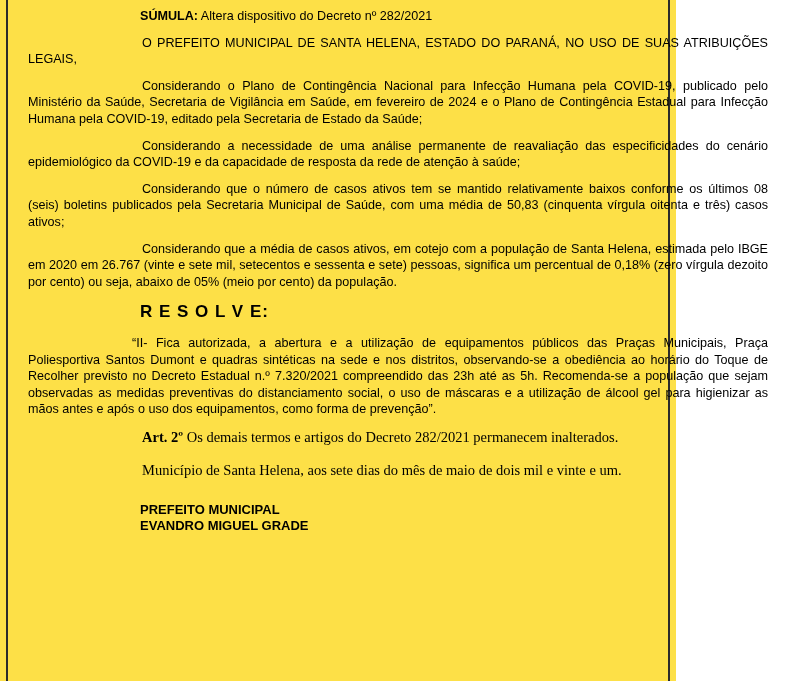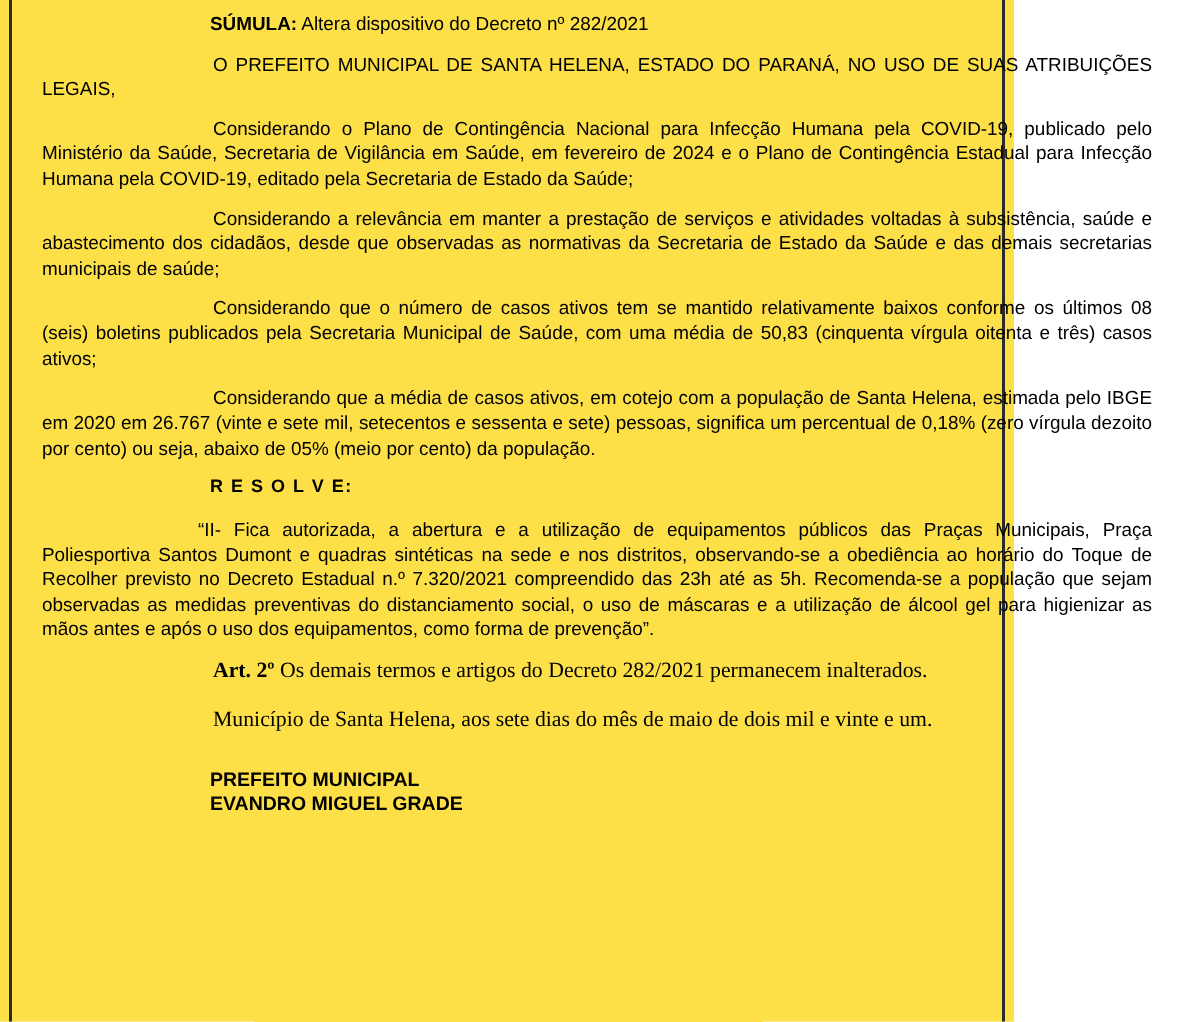--- a/index.html
+++ b/index.html
@@ -91,6 +91,7 @@
 
     <p class="indent-big">Considerando o Plano de Contingência Nacional para Infecção Humana pela COVID-19, publicado pelo Ministério da Saúde, Secretaria de Vigilância em Saúde, em fevereiro de 2024 e o Plano de Contingência Estadual para Infecção Humana pela COVID-19, editado pela Secretaria de Estado da Saúde;</p>
 
+    <p class="indent-big">Considerando a necessidade de uma análise permanente de reavaliação das especificidades do cenário epidemiológico da COVID-19 e da capacidade de resposta da rede de atenção à saúde;</p>
 
     <p class="indent-big">Considerando a relevância em manter a prestação de serviços e atividades voltadas à subsistência, saúde e abastecimento dos cidadãos, desde que observadas as normativas da Secretaria de Estado da Saúde e das demais secretarias municipais de saúde;</p>
 

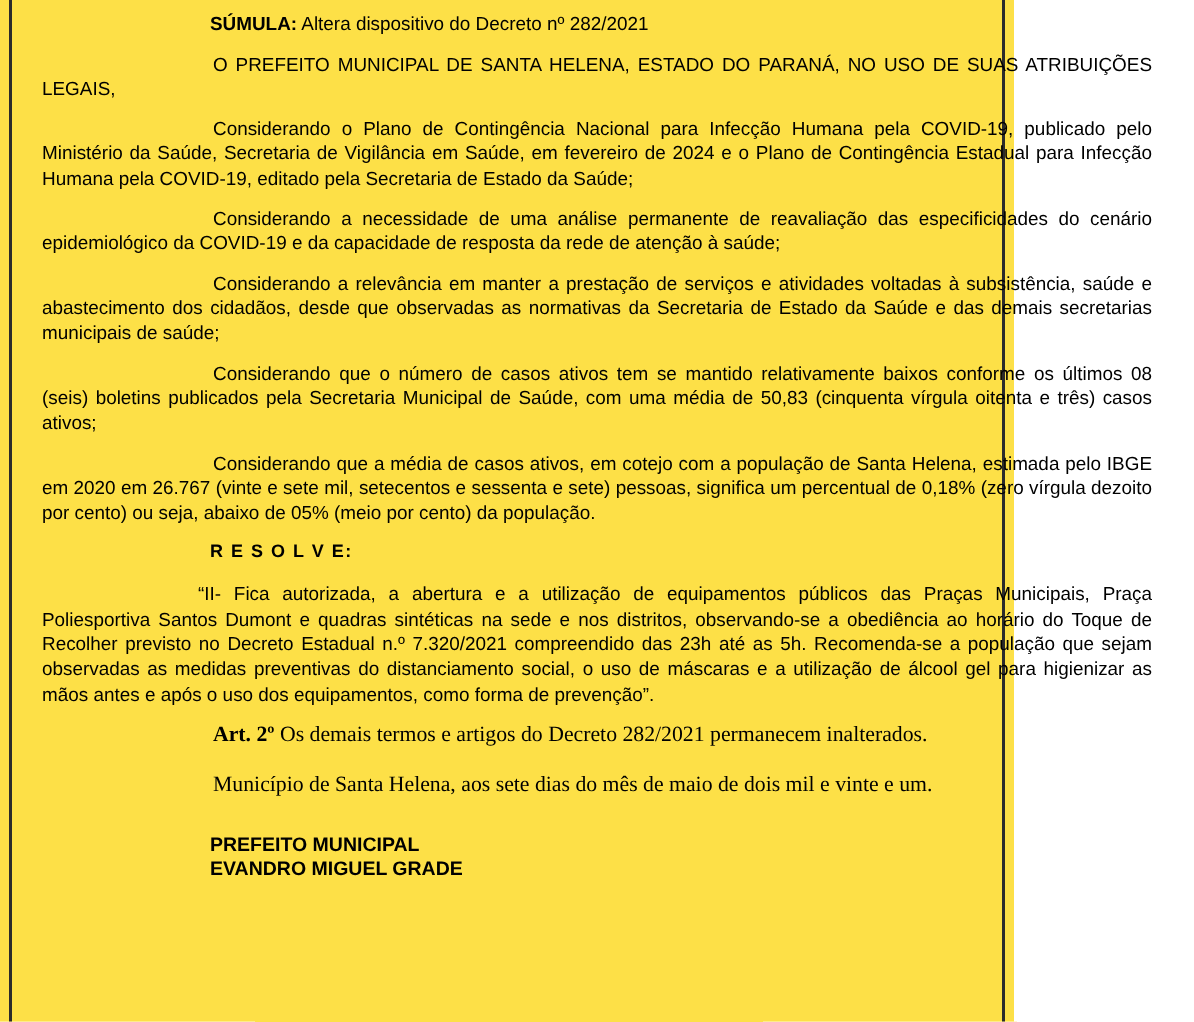--- a/index.html
+++ b/index.html
@@ -93,7 +93,6 @@
 
     <p class="indent-big">Considerando a necessidade de uma análise permanente de reavaliação das especificidades do cenário epidemiológico da COVID-19 e da capacidade de resposta da rede de atenção à saúde;</p>
 
-    <p class="indent-big">Considerando a relevância em manter a prestação de serviços e atividades voltadas à subsistência, saúde e abastecimento dos cidadãos, desde que observadas as normativas da Secretaria de Estado da Saúde e das demais secretarias municipais de saúde;</p>
 
     <p class="indent-big">Considerando que o número de casos ativos tem se mantido relativamente baixos conforme os últimos 08 (seis) boletins publicados pela Secretaria Municipal de Saúde, com uma média de 50,83 (cinquenta vírgula oitenta e três) casos ativos;</p>
 

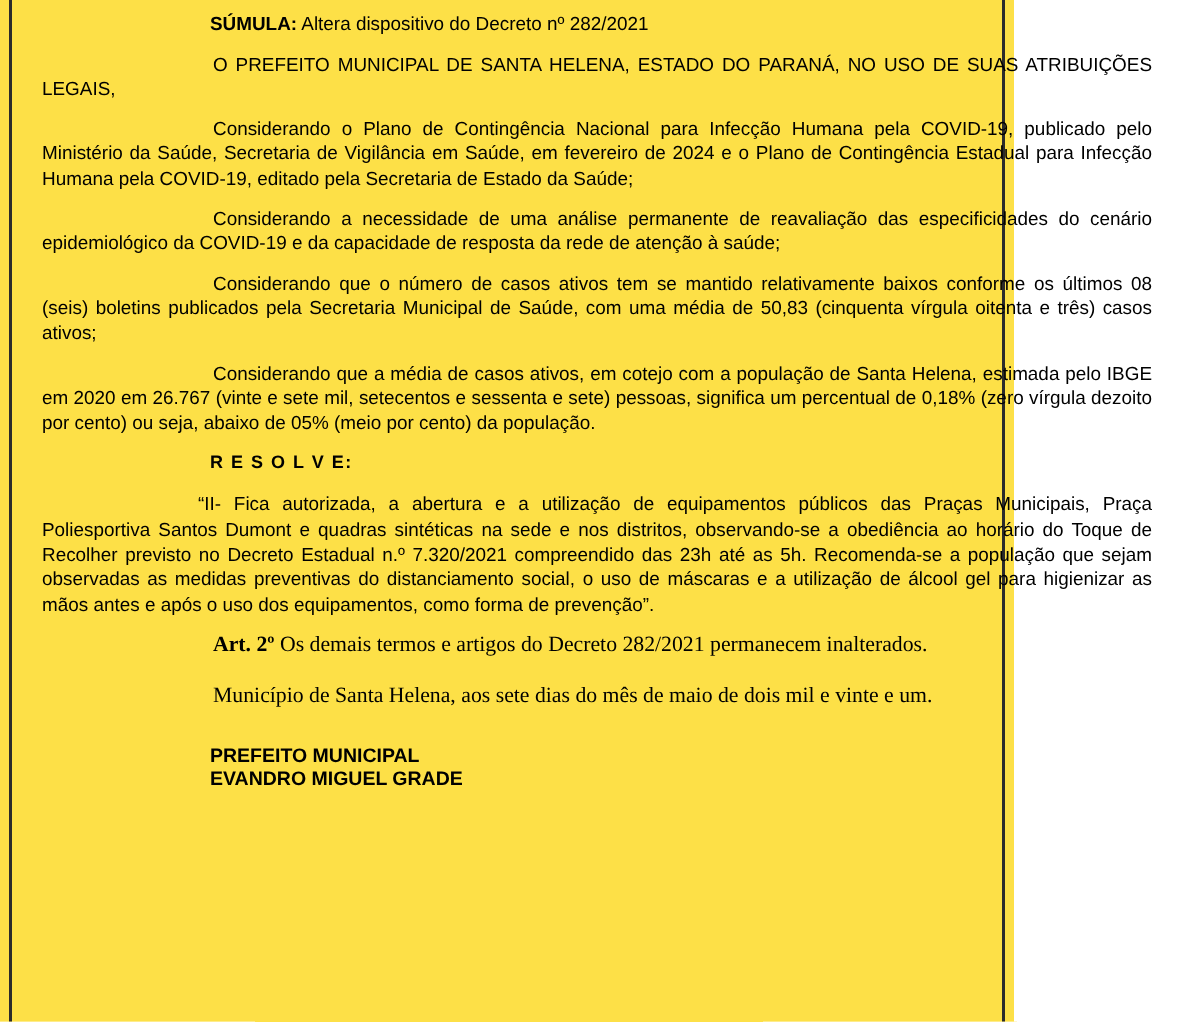--- a/index.html
+++ b/index.html
@@ -65,7 +65,7 @@
   .resolve {
     font-weight: bold;
     letter-spacing: 1px;
-    font-size: 12px;
+    font-size: 17px;
   }
   .sign-block {
     margin-top: 22px;

